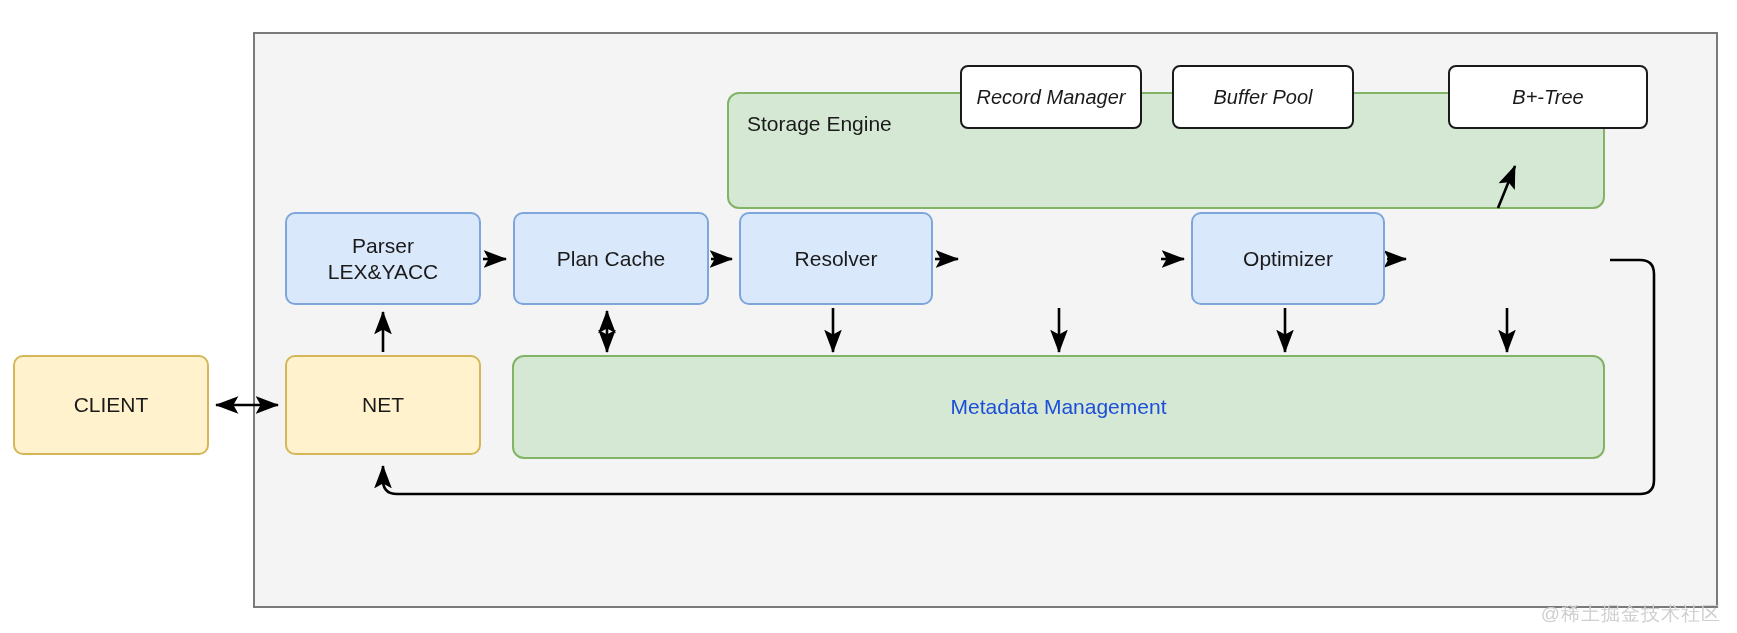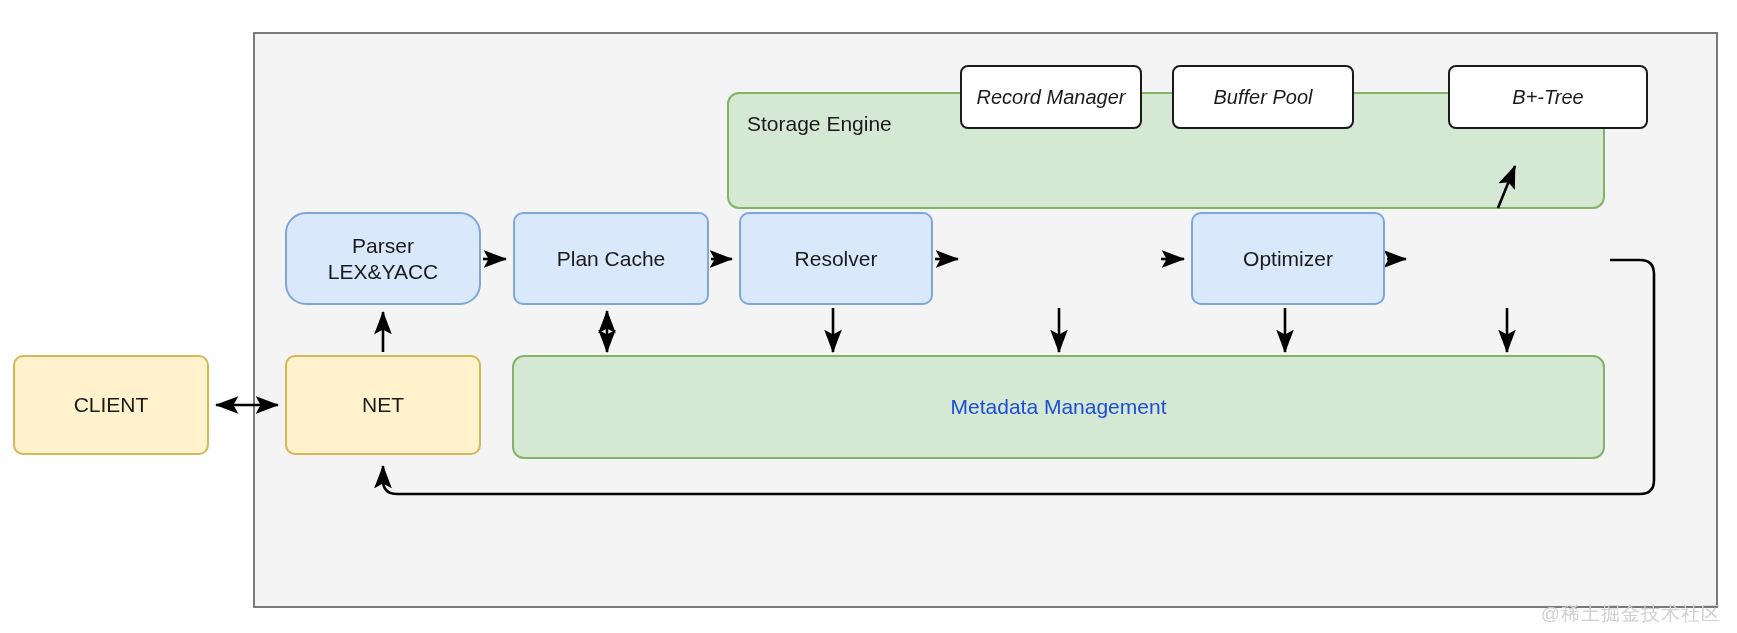--- a/index.html
+++ b/index.html
@@ -105,7 +105,7 @@
   .sub-buffer  { left: 1172px; top: 65px; width: 182px; height: 64px; }
   .sub-btree   { left: 1448px; top: 65px; width: 200px; height: 64px; }
   
-  .n-parser      { left: 285px;  top: 212px; width: 196px; height: 93px; border-radius: 21px; }
+  .n-parser      { left: 285px;  top: 212px; width: 196px; height: 93px; }
   .n-plancache   { left: 513px;  top: 212px; width: 196px; height: 93px; }
   .n-resolver    { left: 739px;  top: 212px; width: 194px; height: 93px; }
   .n-transformer { left: 965px;  top: 212px; width: 194px; height: 93px; }

